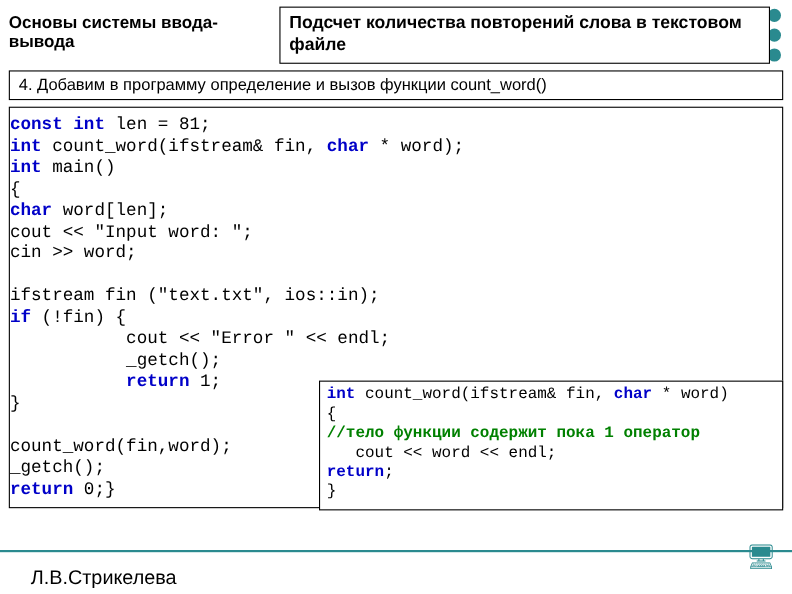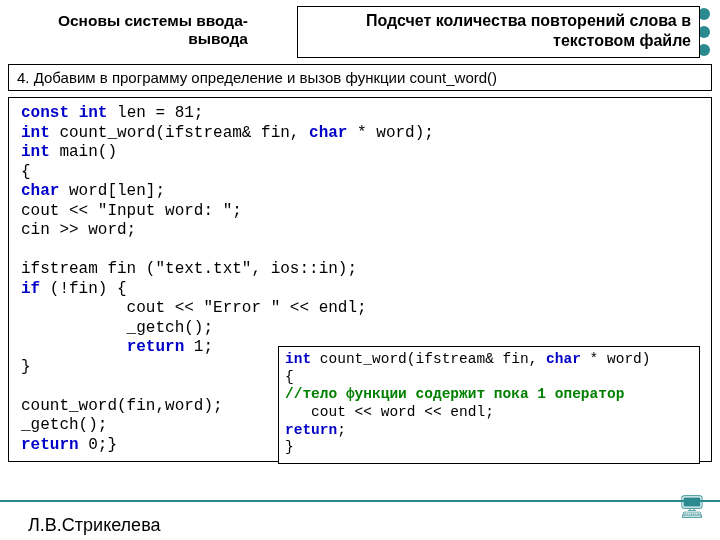--- a/index.html
+++ b/index.html
@@ -49,7 +49,6 @@
     padding: 6px 20px 0 8px;
     position: relative;
     z-index: 2;
-    text-align: right;
   }
   .doc-title {
     font-weight: bold;

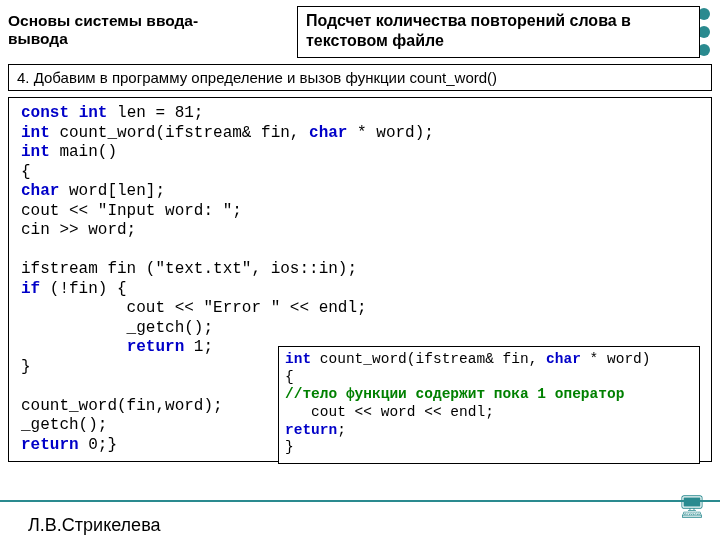--- a/index.html
+++ b/index.html
@@ -66,7 +66,6 @@
     font-weight: bold;
     line-height: 1.25;
     flex: 1;
-    margin-left: 43px;
   }
   .step-box {
     margin: 6px 8px 4px 8px;

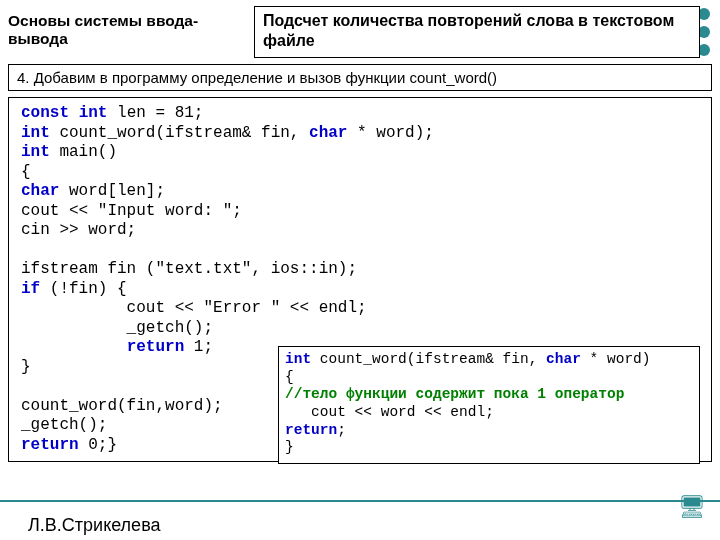--- a/index.html
+++ b/index.html
@@ -80,7 +80,7 @@
     margin: 6px 8px 2px 8px;
     border: 1.5px solid #000;
     background: #fff;
-    padding: 6px 12px;
+    padding: 6px 0;
     font-family: "Courier New", monospace;
     font-size: 16px;
     line-height: 1.22;

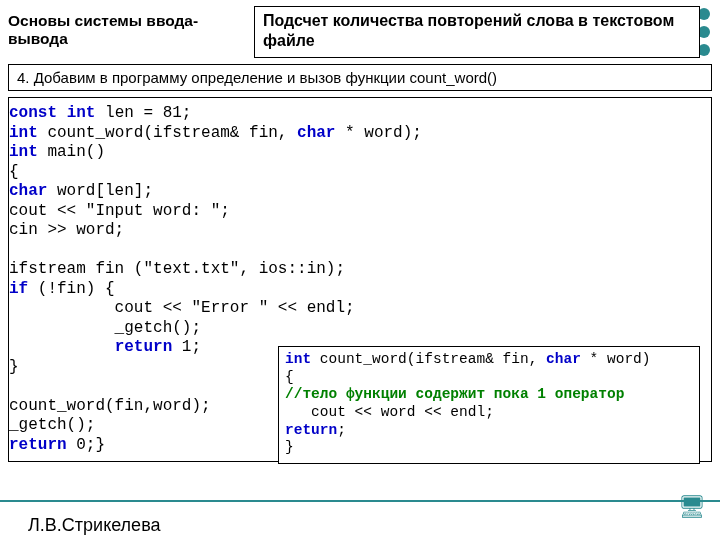--- a/index.html
+++ b/index.html
@@ -90,7 +90,7 @@
   }
   .code-box-inner {
     position: absolute;
-    left: 278px;
+    left: 290px;
     top: 346px;
     width: 408px;
     border: 1.5px solid #000;

